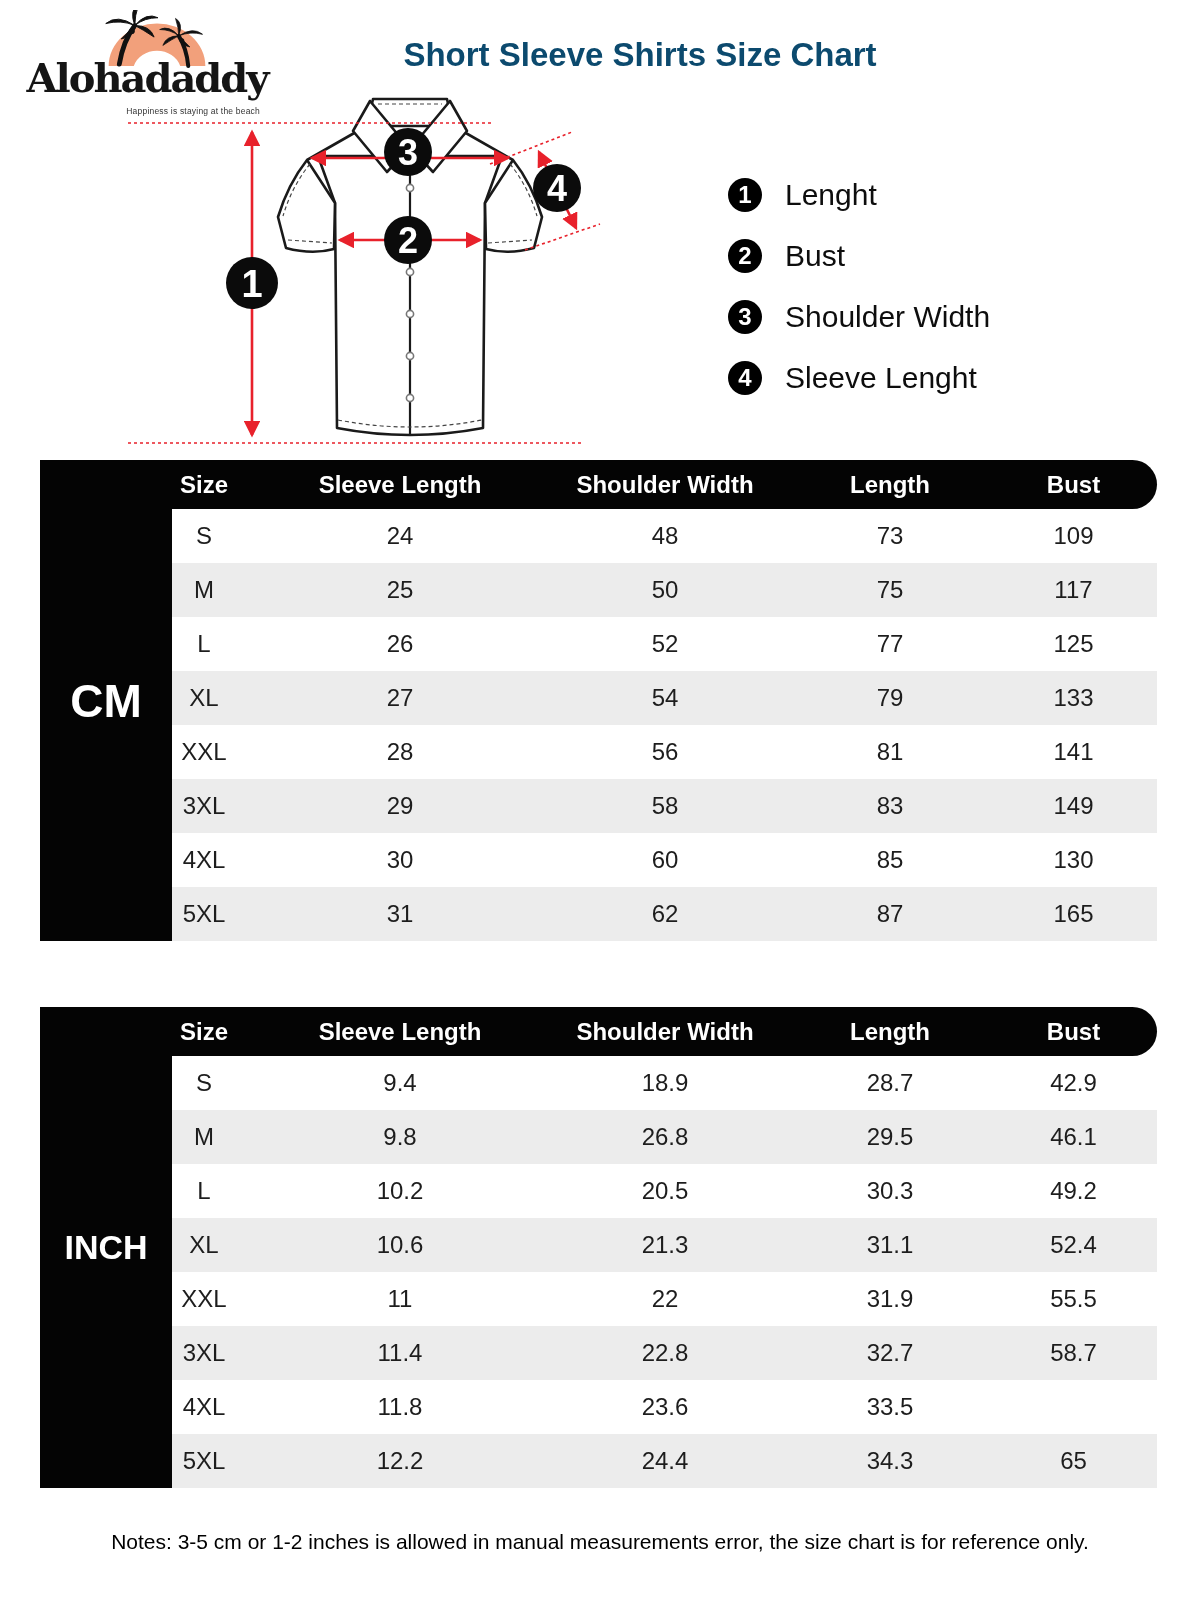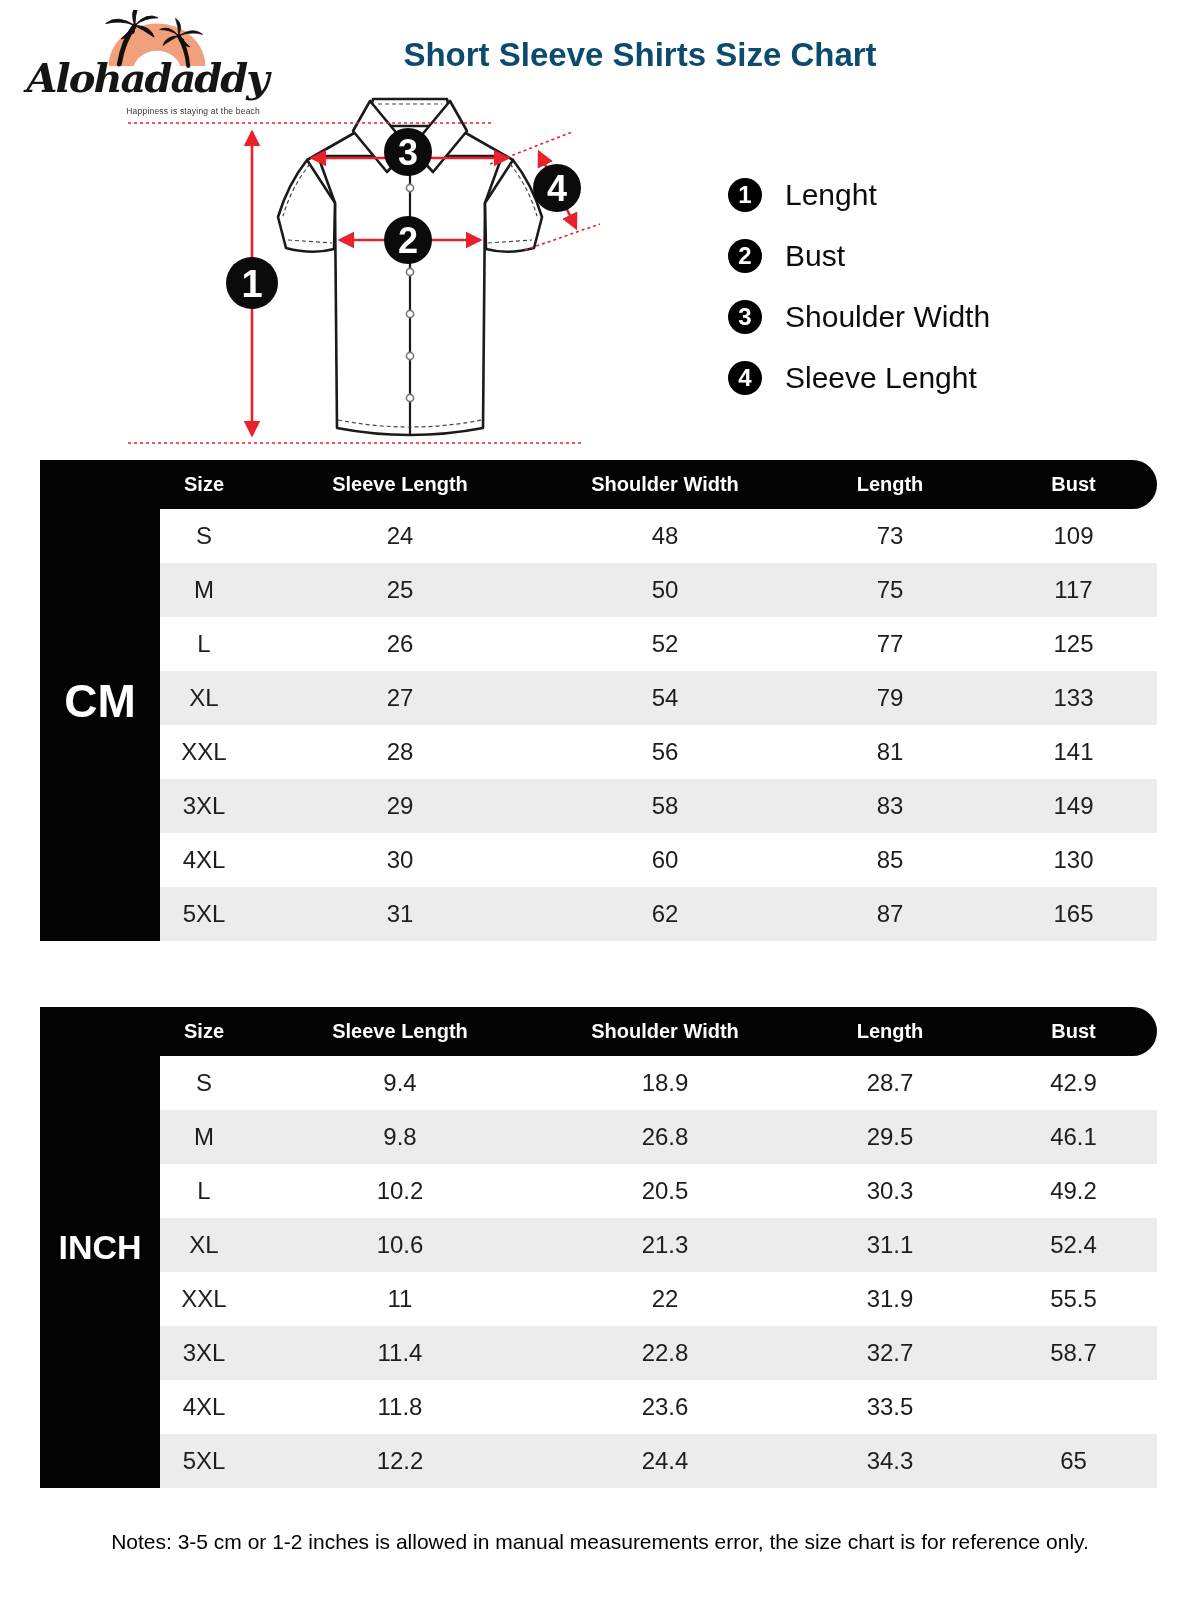--- a/index.html
+++ b/index.html
@@ -12,7 +12,7 @@
   .logo-art{position:absolute;left:60px;top:2px;width:150px;height:58px;}
   .brand-script{
     position:absolute;left:0;top:46px;width:250px;text-align:center;
-    font-family:"DejaVu Serif",serif;font-style:italic;font-weight:700;
+    font-family:"DejaVu Serif",serif;font-weight:700;
     font-size:40px;letter-spacing:-2px;color:#151515;white-space:nowrap;
   }
   .brand-tagline{

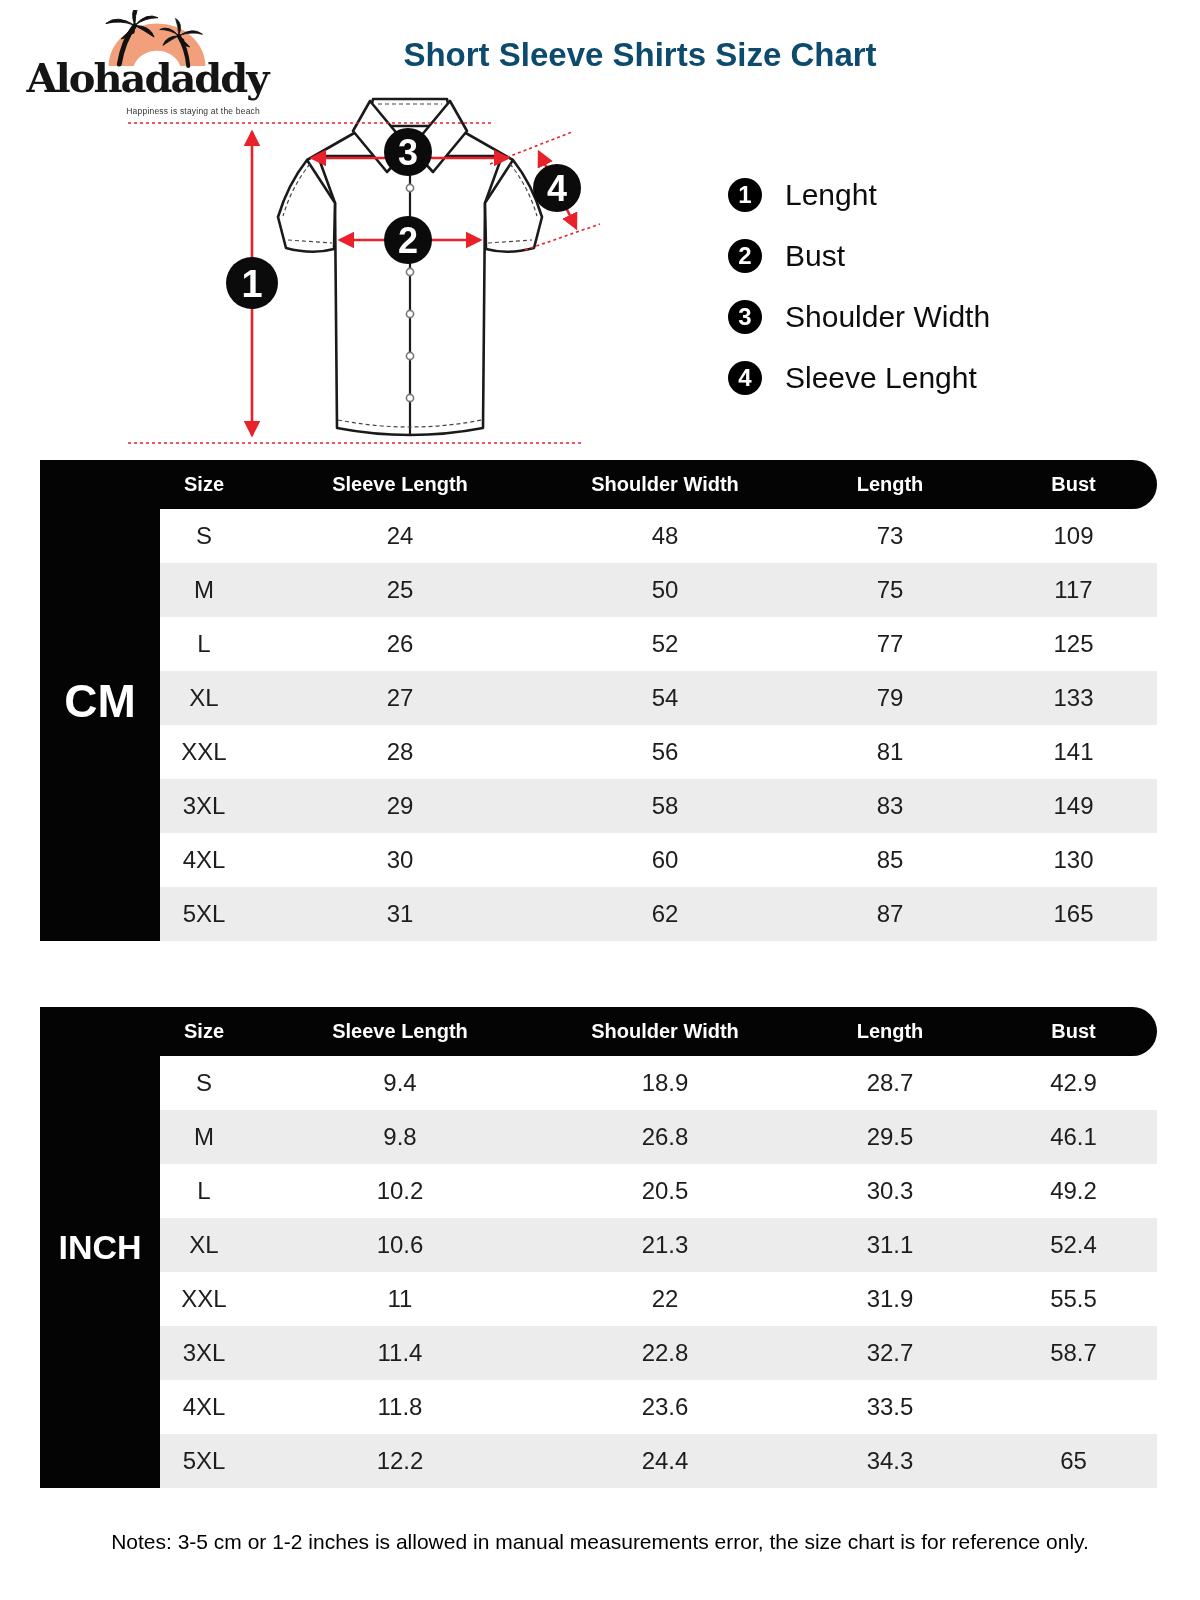--- a/index.html
+++ b/index.html
@@ -51,7 +51,7 @@
   }
   .hcell{
     display:flex;align-items:center;justify-content:center;
-    color:#fff;font-weight:bold;font-size:20px;white-space:nowrap;
+    color:#fff;font-weight:bold;font-size:24px;white-space:nowrap;
   }
   .tbody{margin-left:108px;}
   .trow{

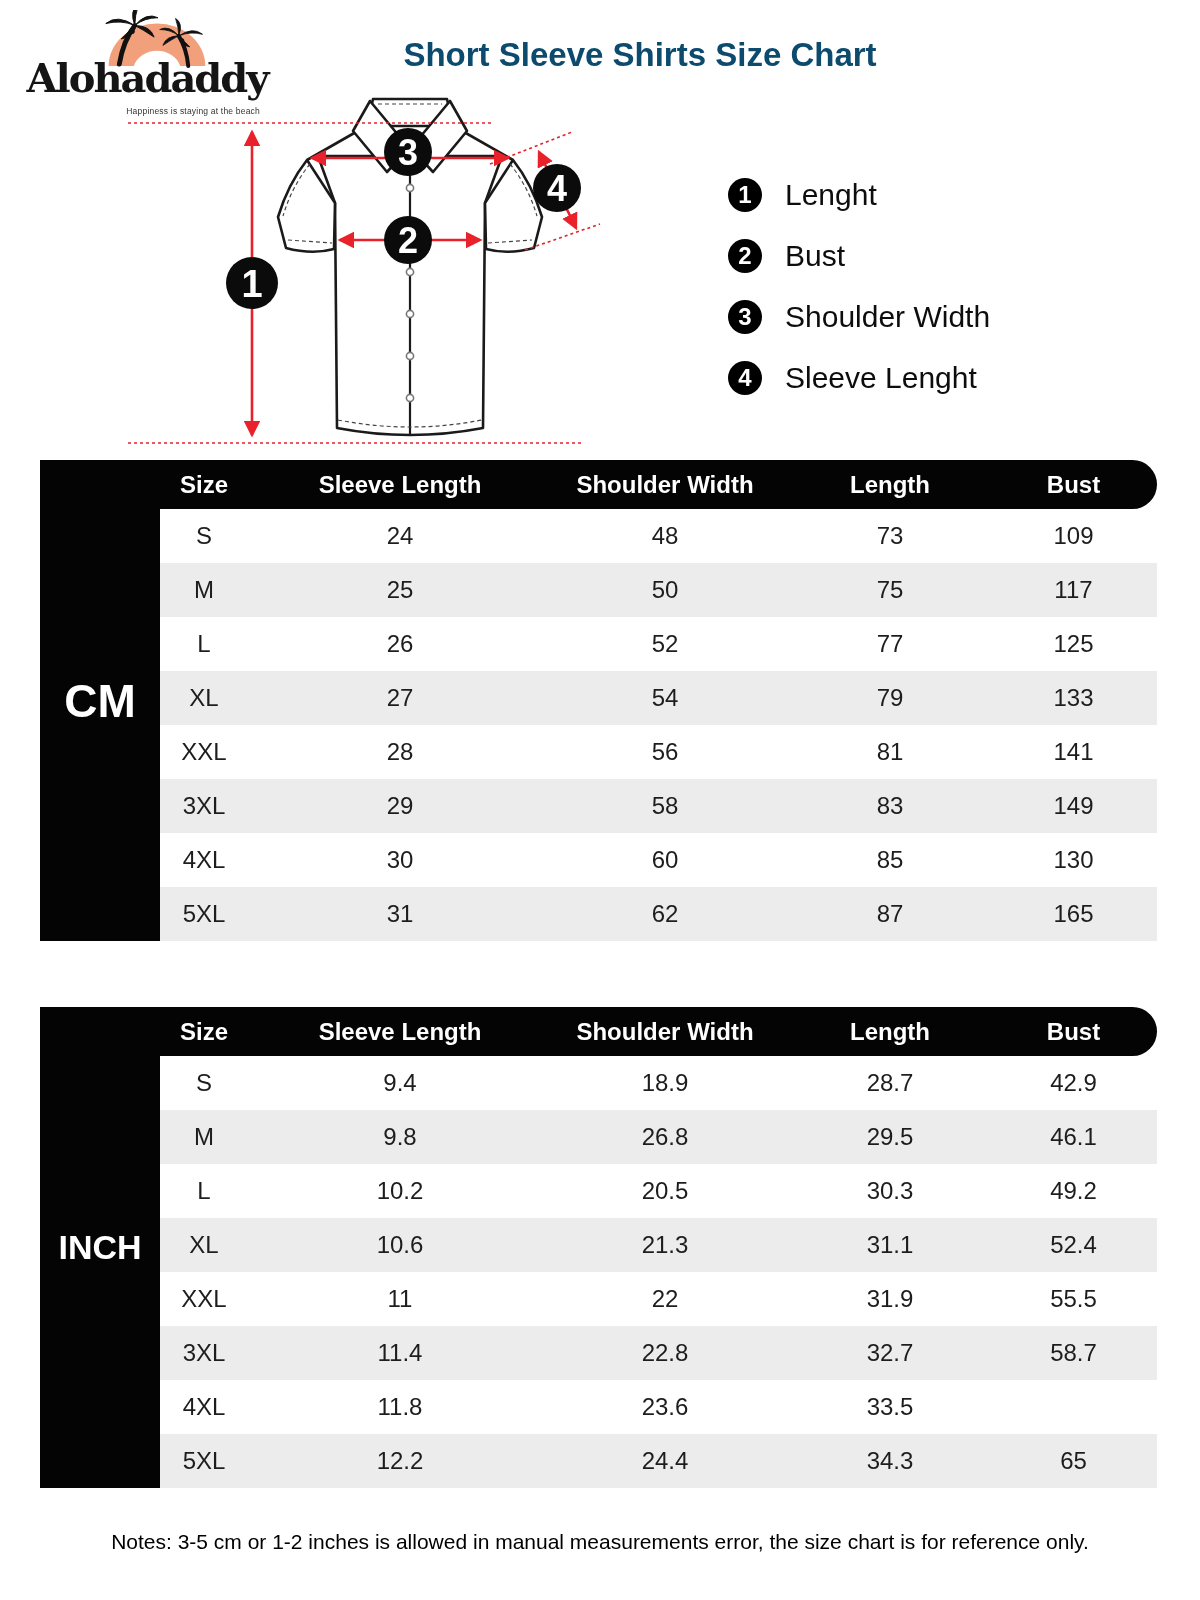--- a/index.html
+++ b/index.html
@@ -38,7 +38,7 @@
   
   .size-table{position:absolute;left:40px;width:1117px;}
   .size-table .unit-label{
-    position:absolute;left:0;top:0;bottom:0;width:120px;background:#040404;
+    position:absolute;left:0;top:0;bottom:0;width:132px;background:#040404;
     color:#fff;font-weight:bold;display:flex;align-items:center;
     justify-content:center;z-index:2;font-size:46px;letter-spacing:0px;
   }

